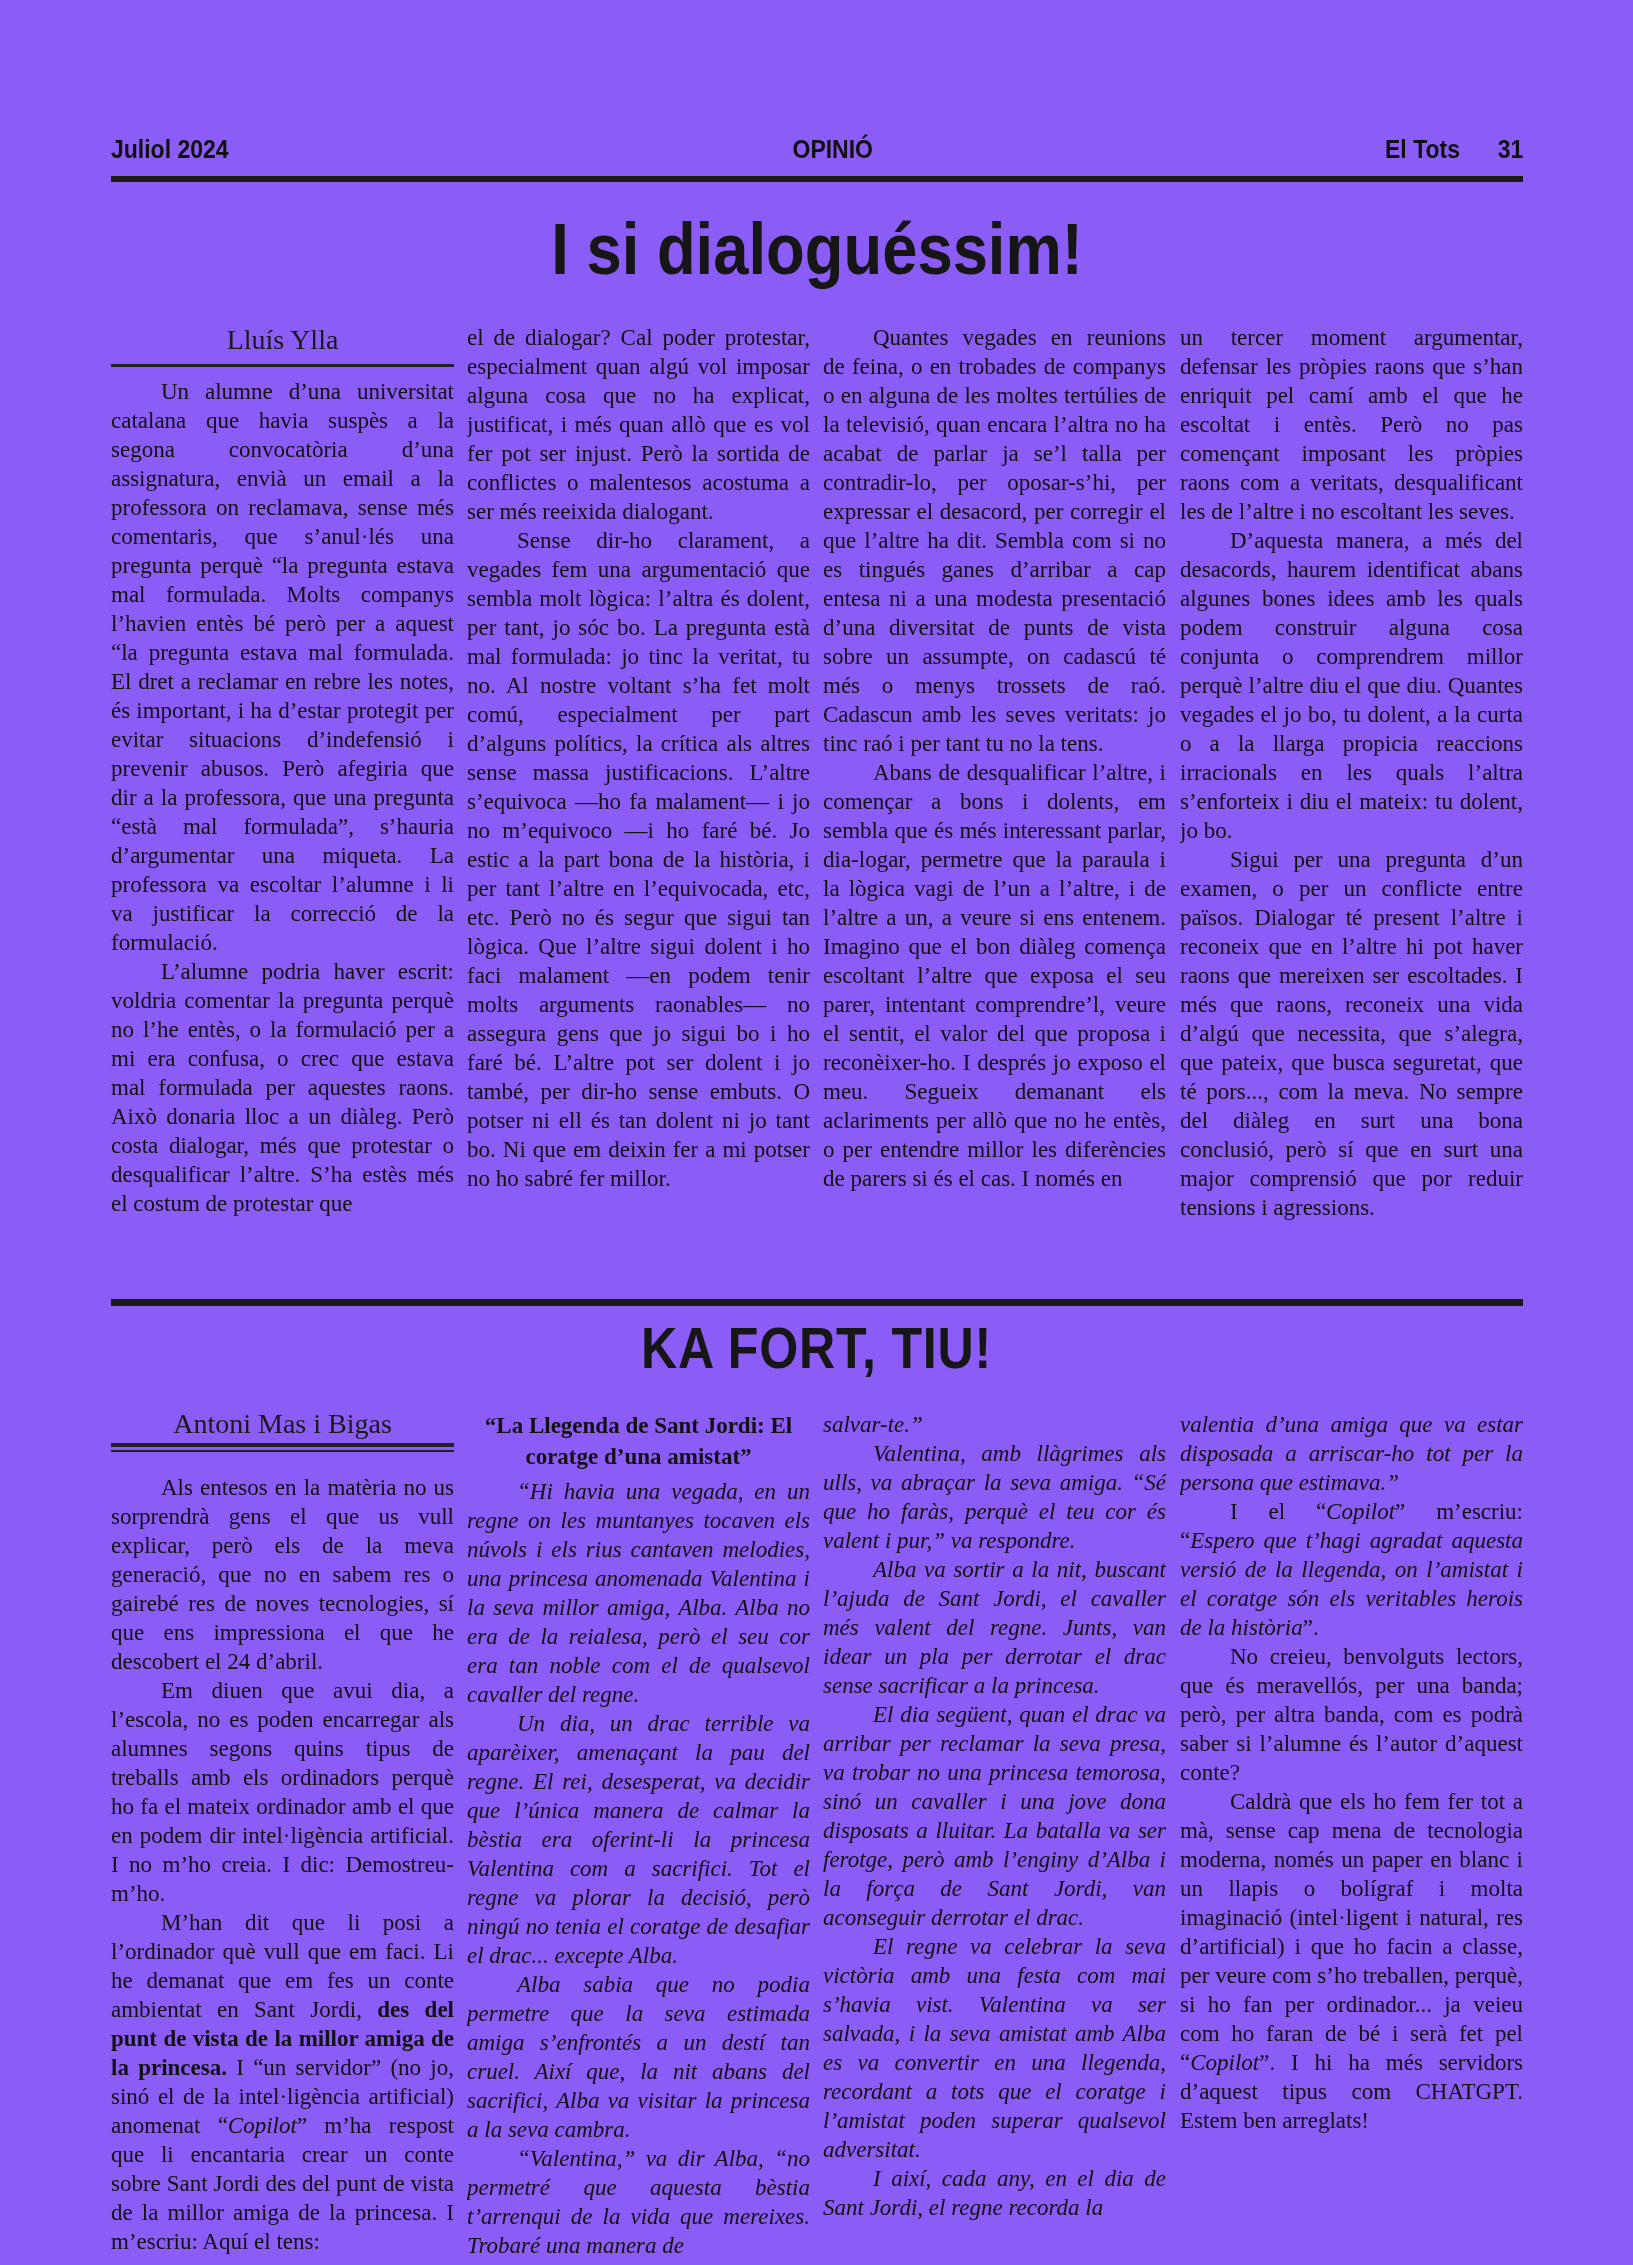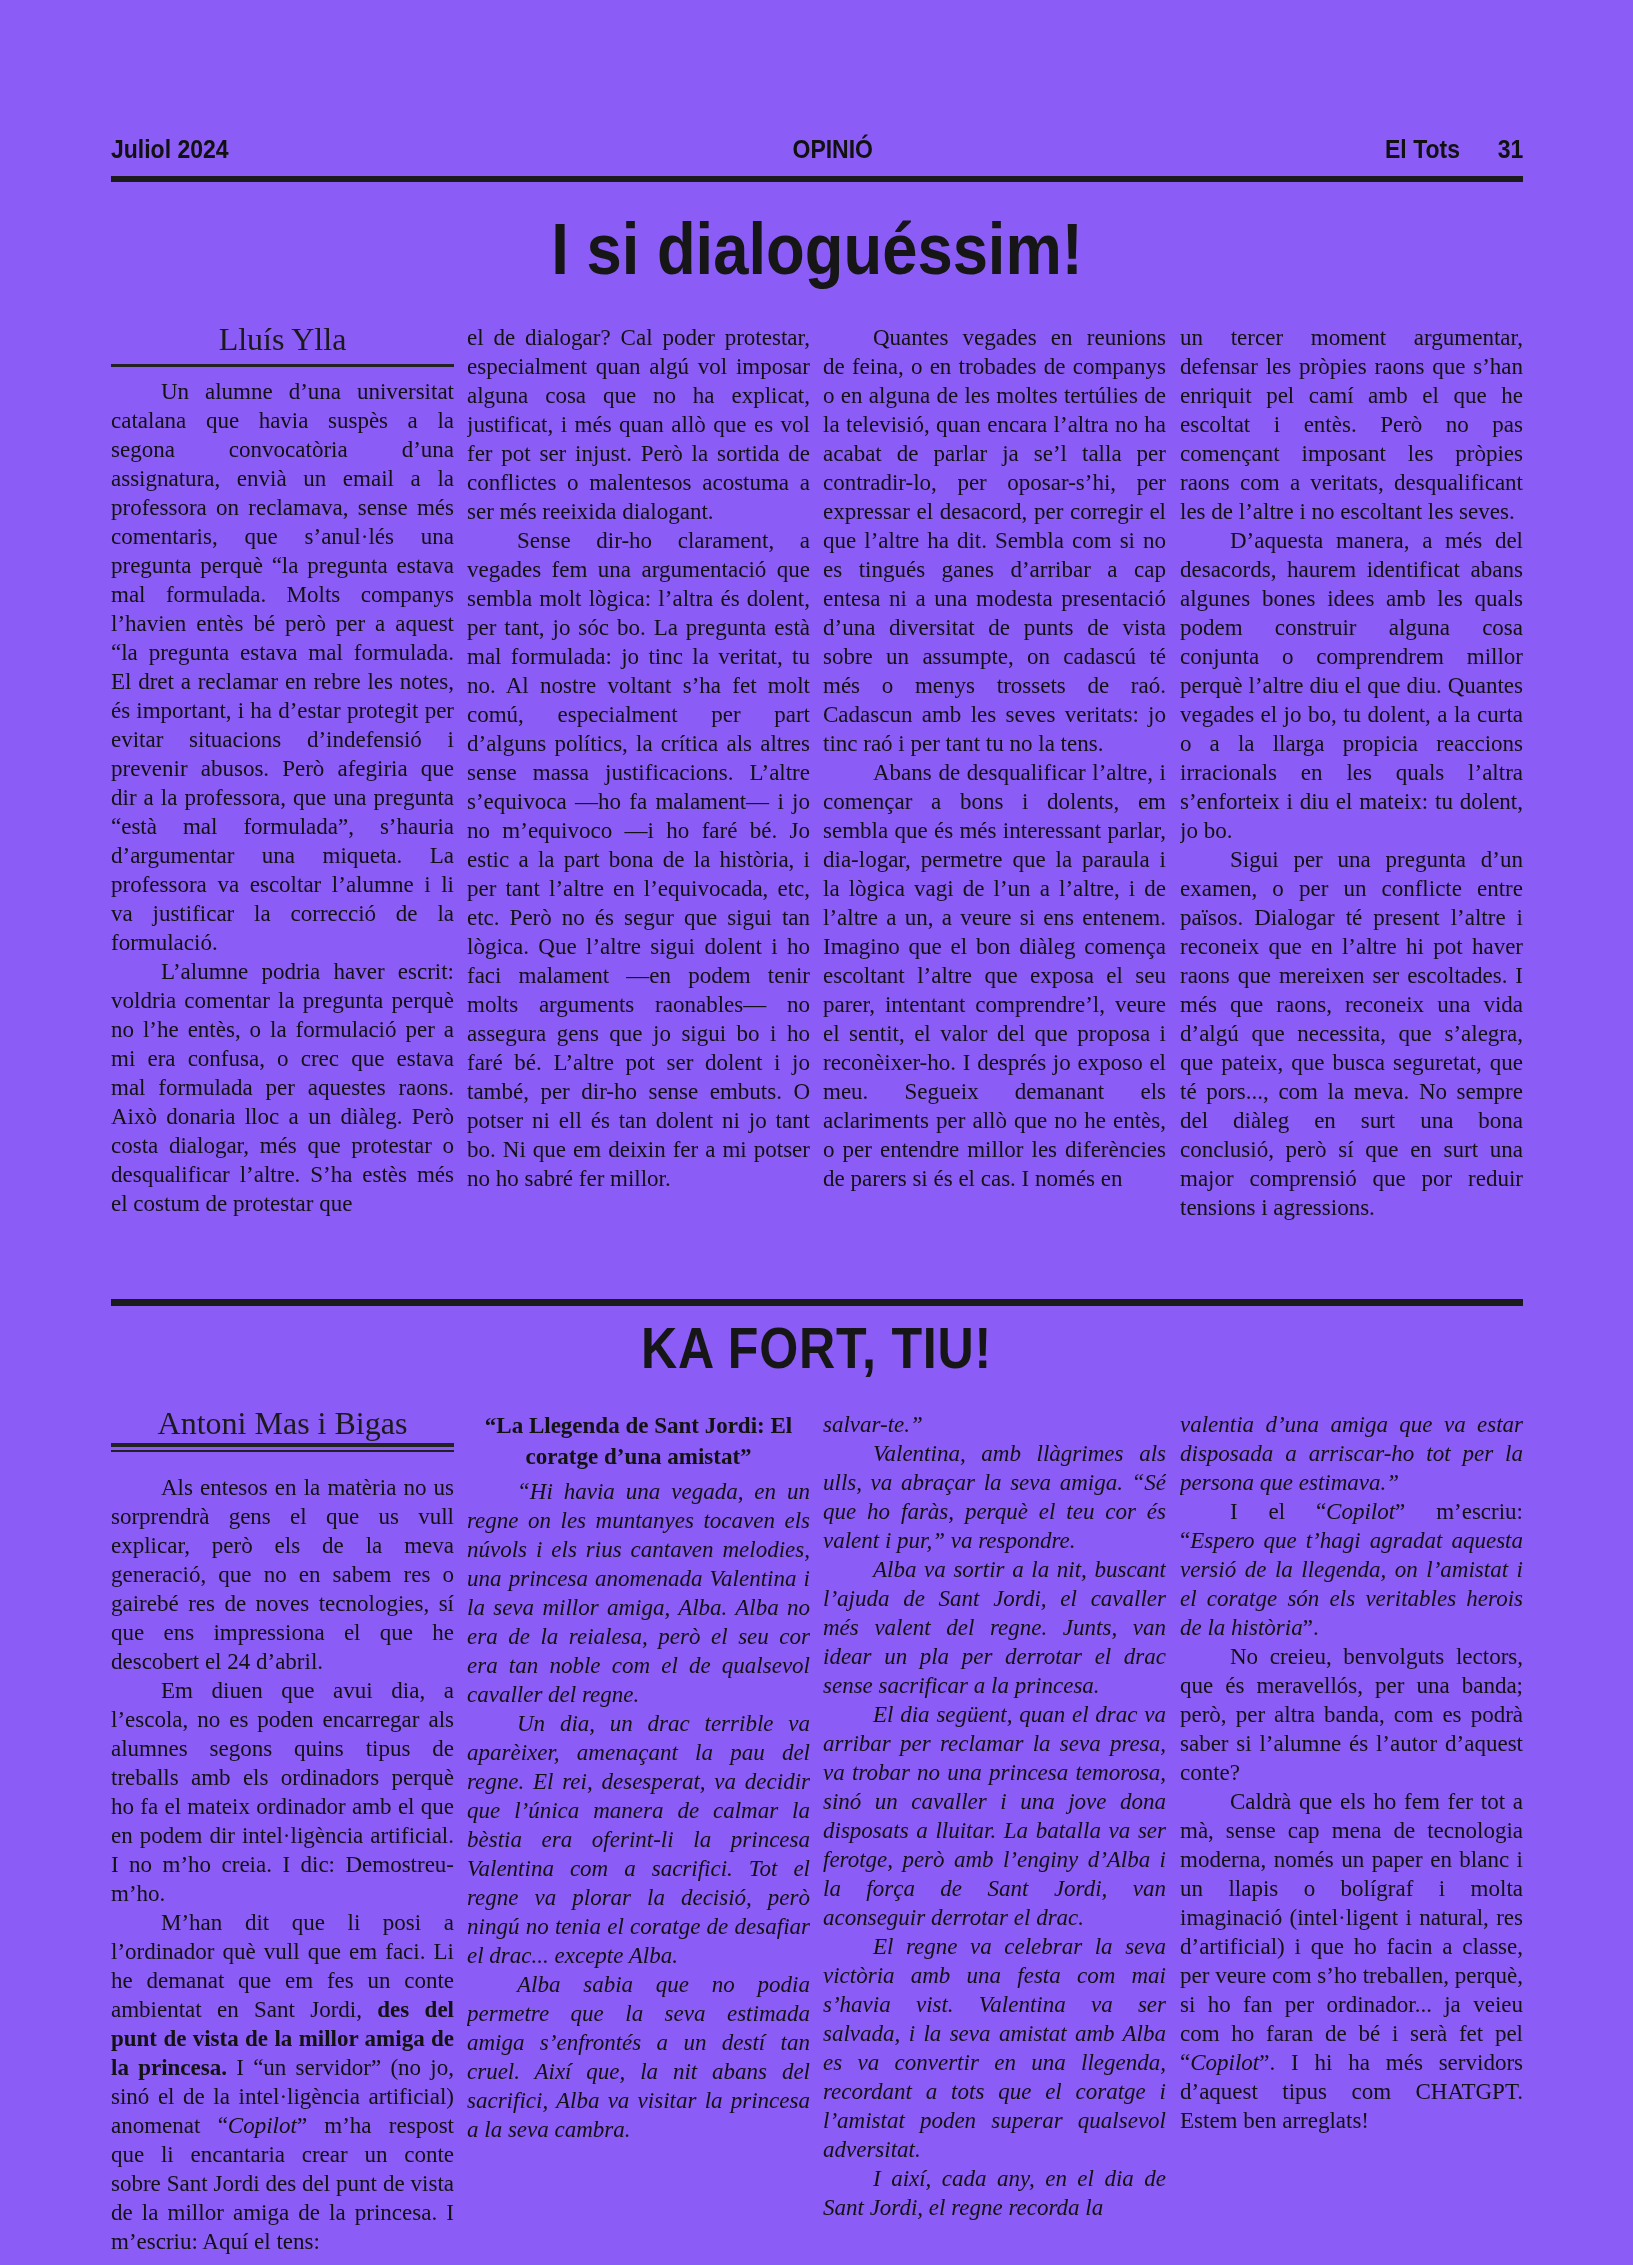--- a/index.html
+++ b/index.html
@@ -35,7 +35,7 @@
   
   .byline {
     position:absolute; width:343px; text-align:center;
-    font-size:32px; line-height:33px; color:#1a1a1a;
+    font-size:28px; line-height:33px; color:#1a1a1a;
   }
   .byline-1 { left:111px; top:323px; }
   .byline-2 { left:111px; top:1407px; }

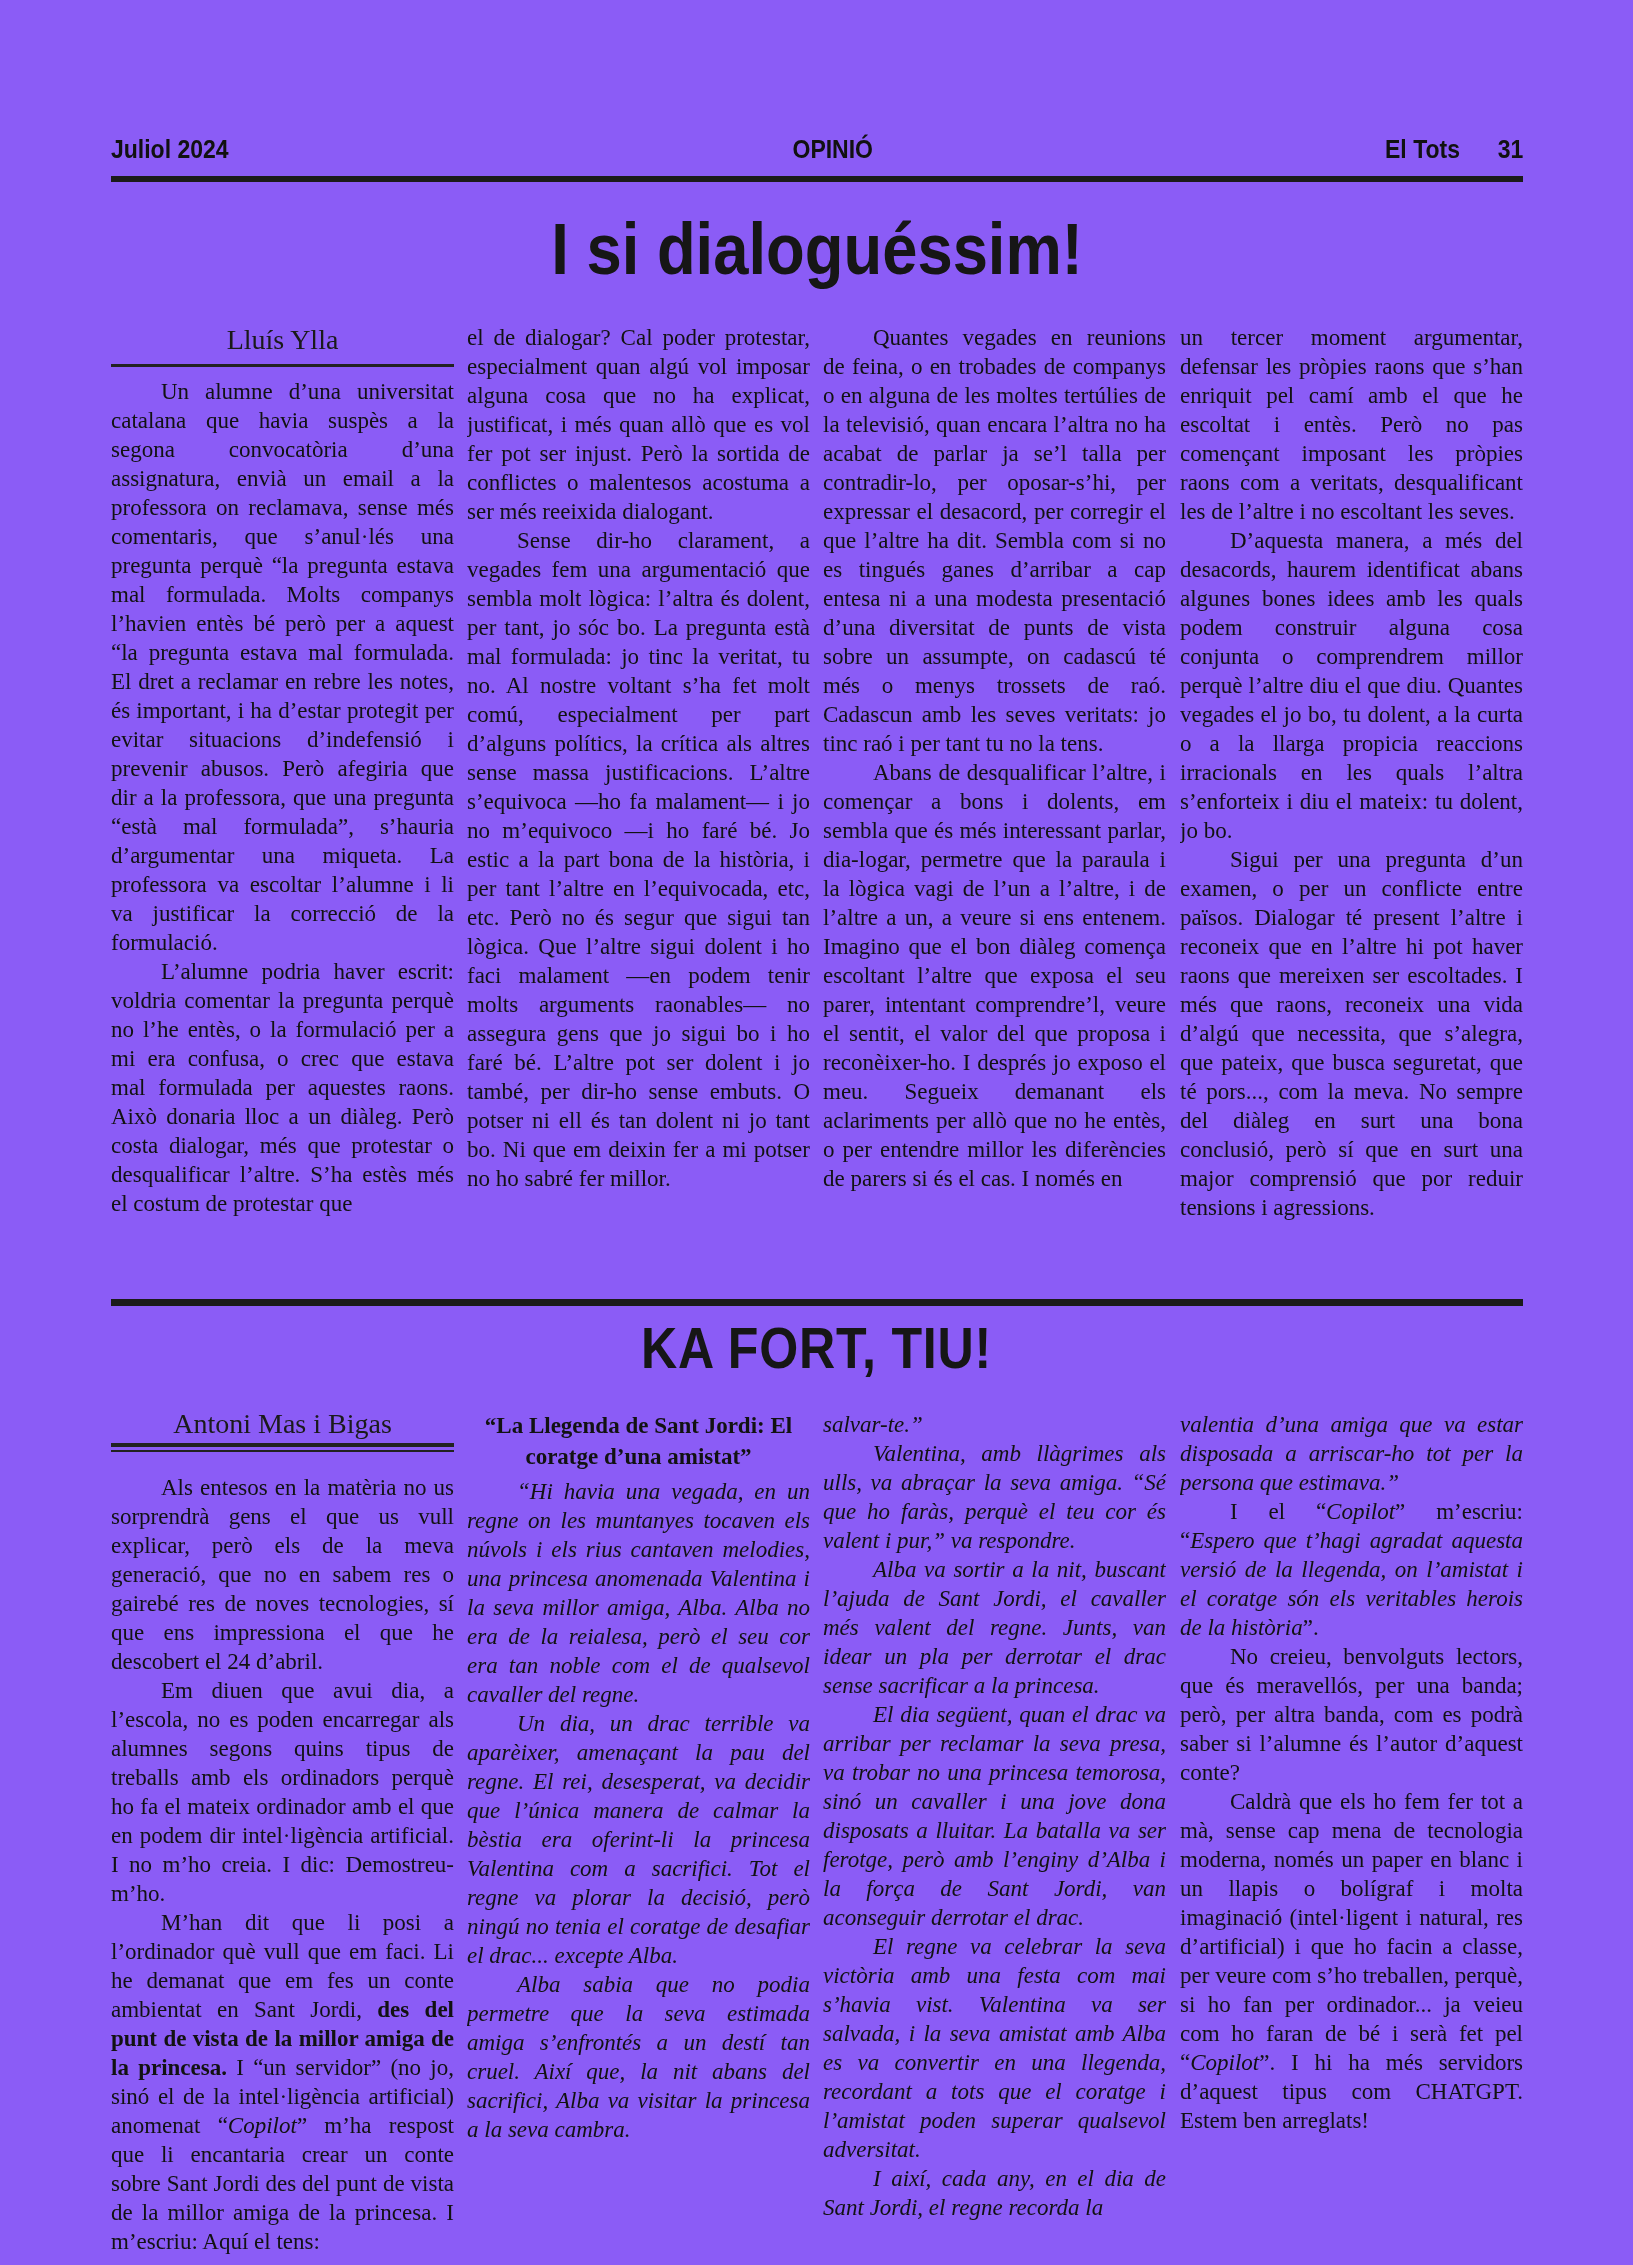--- a/index.html
+++ b/index.html
@@ -125,6 +125,7 @@
     <p class="ind i">“Hi havia una vegada, en un regne on les muntanyes tocaven els núvols i els rius cantaven melodies, una princesa anomenada Valentina i la seva millor amiga, Alba. Alba no era de la reialesa, però el seu cor era tan noble com el de qualsevol cavaller del regne.</p>
     <p class="ind i">Un dia, un drac terrible va aparèixer, amenaçant la pau del regne. El rei, desesperat, va decidir que l’única manera de calmar la bèstia era oferint-li la princesa Valentina com a sacrifici. Tot el regne va plorar la decisió, però ningú no tenia el coratge de desafiar el drac... excepte Alba.</p>
     <p class="ind i">Alba sabia que no podia permetre que la seva estimada amiga s’enfrontés a un destí tan cruel. Així que, la nit abans del sacrifici, Alba va visitar la princesa a la seva cambra.</p>
+    <p class="ind i">“Valentina,” va dir Alba, “no permetré que aquesta bèstia t’arrenqui de la vida que mereixes. Trobaré una manera de</p>
   </div>
 
   <div class="col a2 c3" lang="ca">

